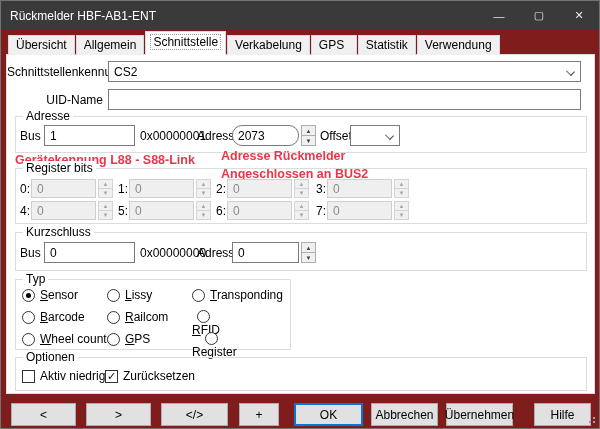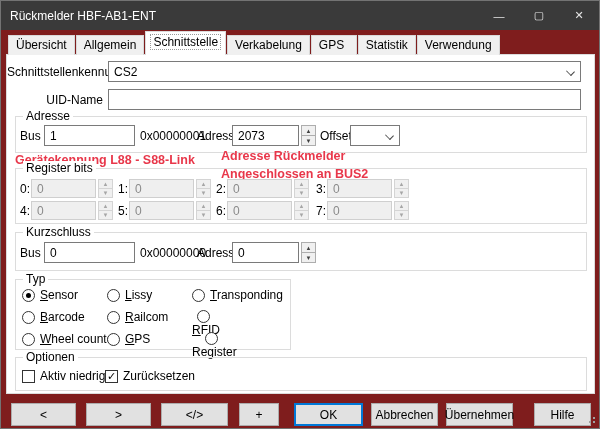--- a/index.html
+++ b/index.html
@@ -114,7 +114,7 @@
       <div class="tbox" style="left:28px;top:8px;width:91px;"><span>1</span></div>
       <div class="lbl" style="left:124px;top:12px;">0x00000001</div>
       <div class="lbl" style="left:181px;top:12px;">Adresse</div>
-      <div class="tbox" style="left:216px;top:8px;width:67px;"><span>2073</span></div>
+      <div class="tbox" style="left:216px;top:8px;width:67px;border-radius:10px;"><span>2073</span></div>
       <div class="spin" style="left:285px;top:8px;height:21px;">
         <div class="sb">
             <span>▲</span>

